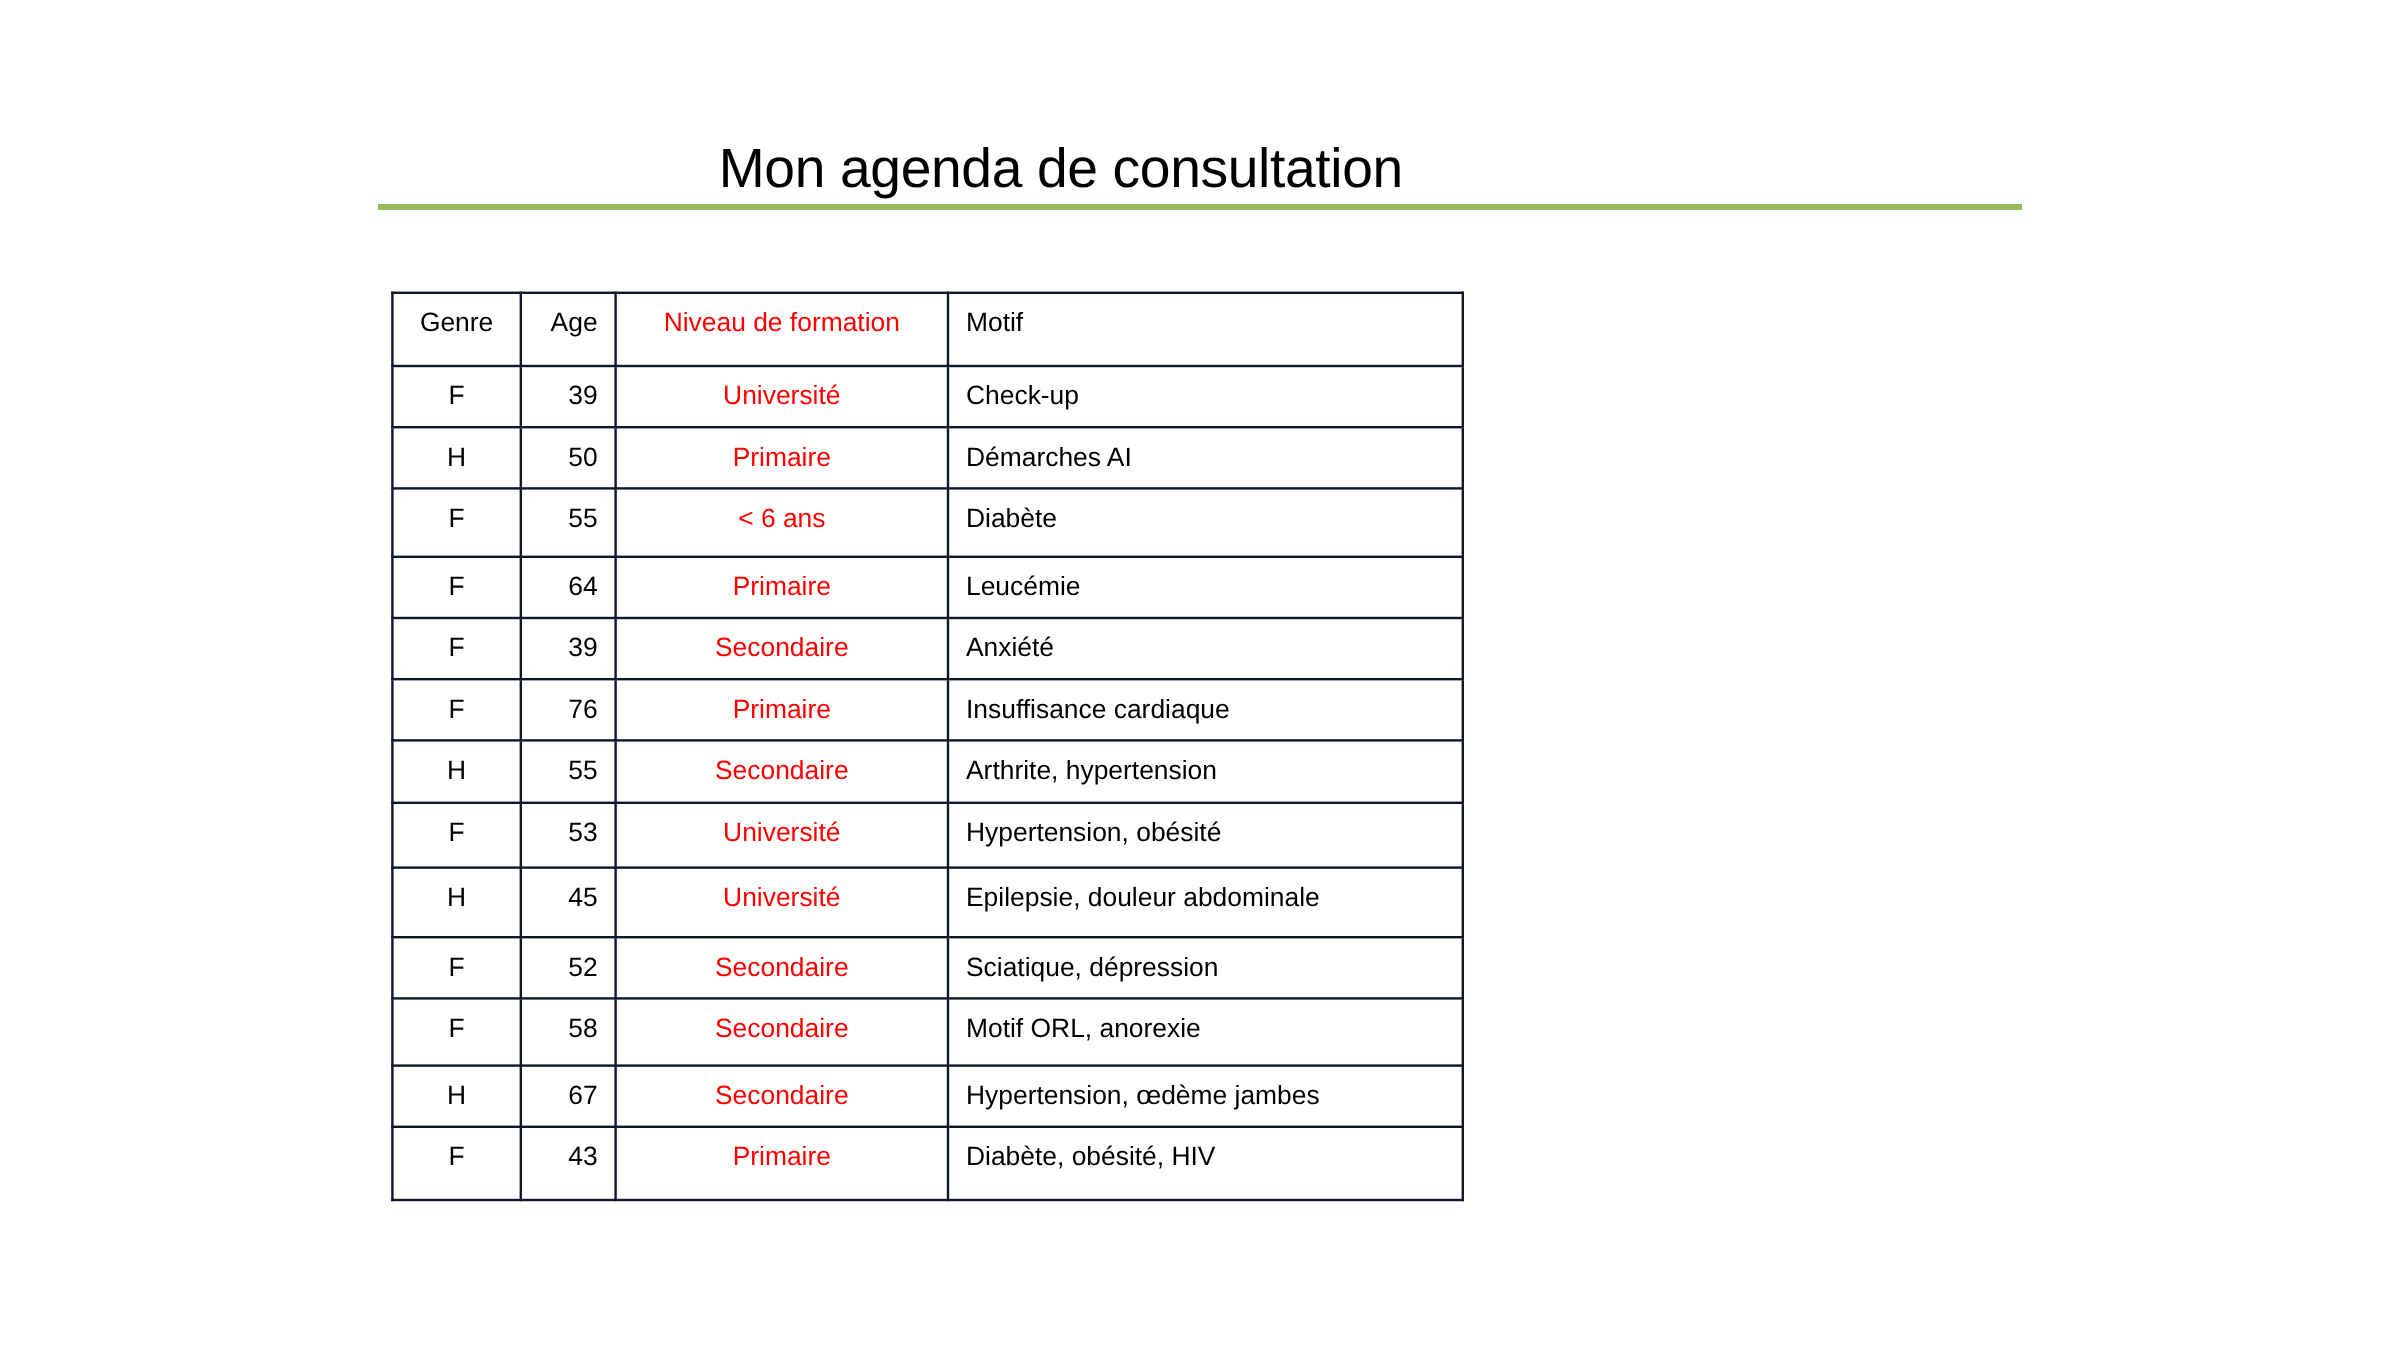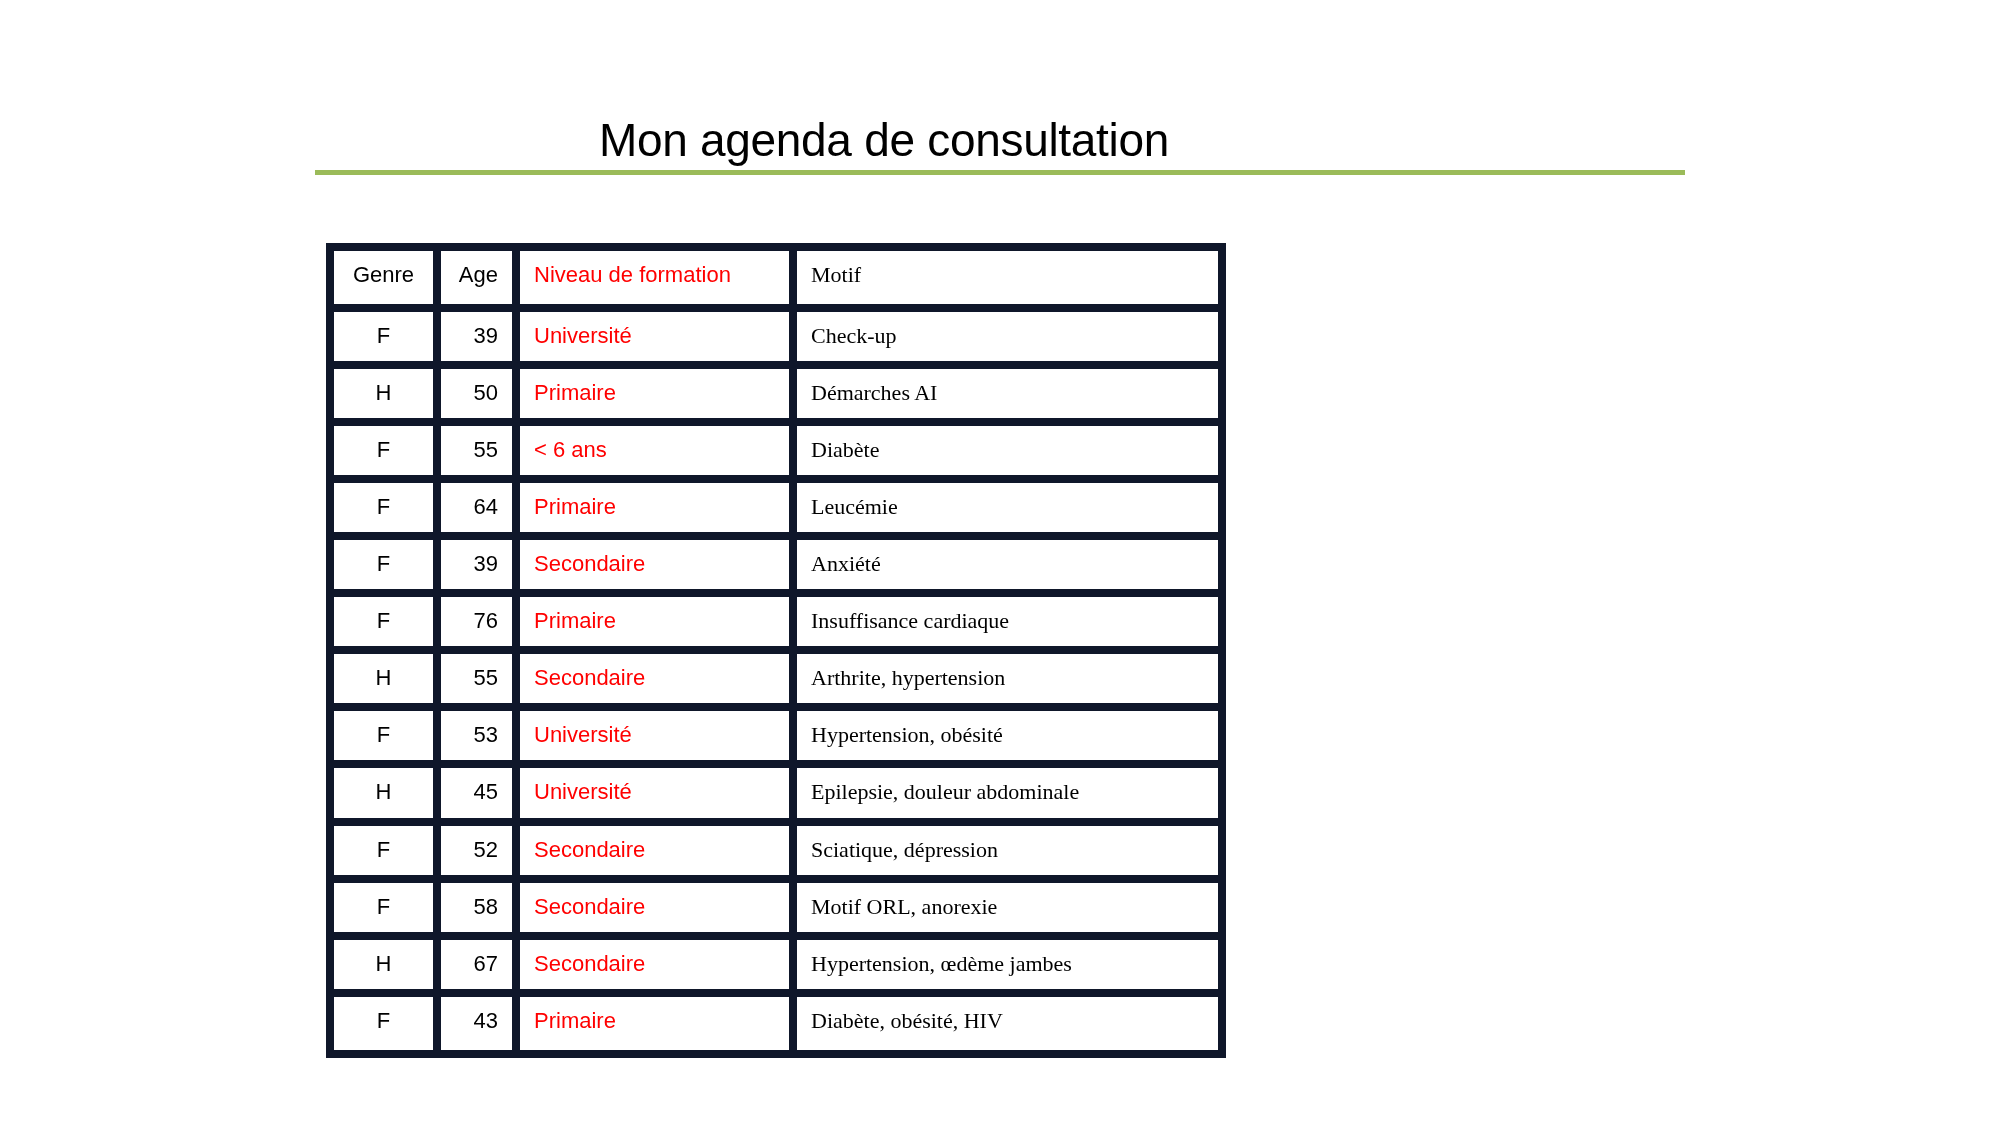--- a/index.html
+++ b/index.html
@@ -21,7 +21,7 @@
     font-size: 22px; line-height: 26px;
   }
   table.agenda td, table.agenda th {
-    border: 8px solid #0f172a;
+    border: 2px solid #0f172a;
     padding: 11px 14px 12px 14px;
     vertical-align: top;
     font-weight: normal;

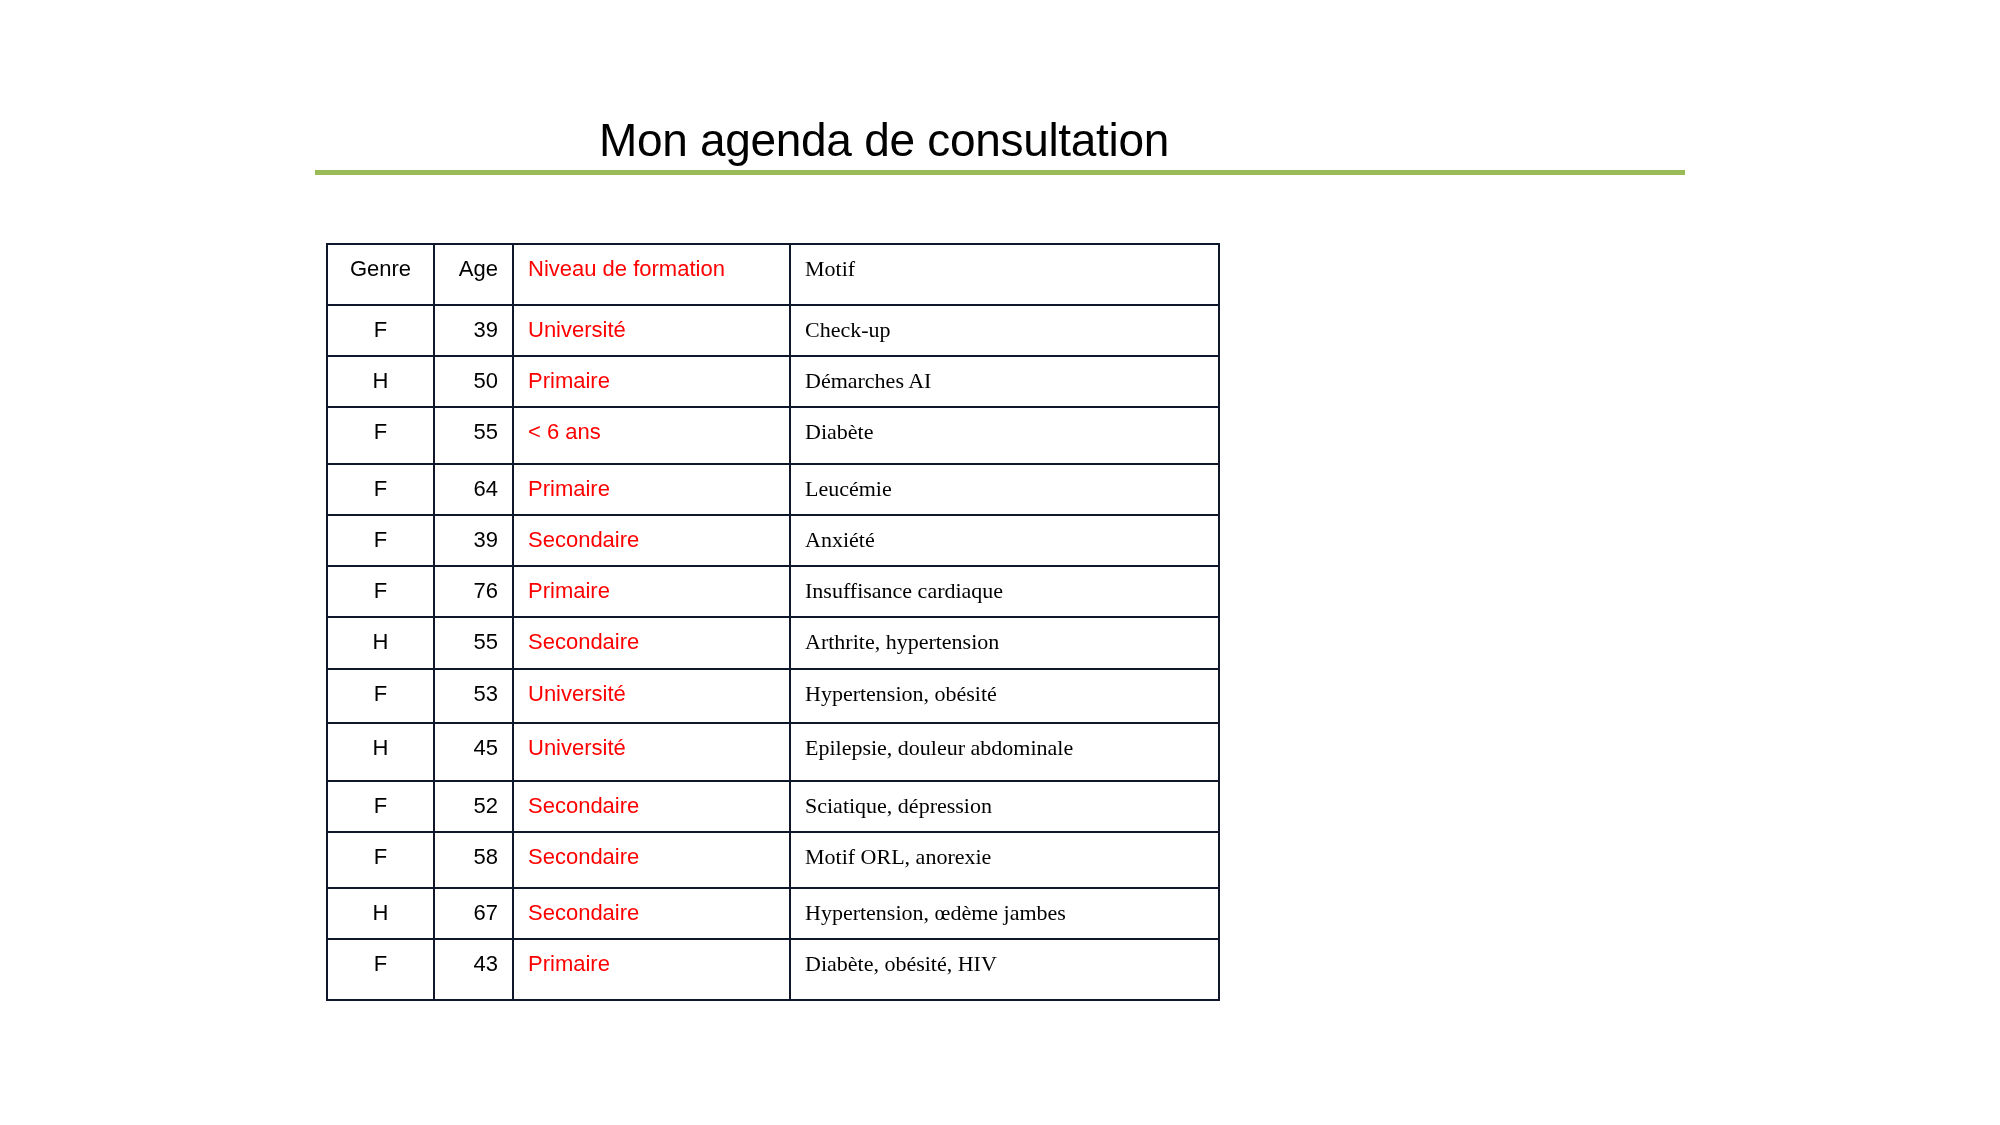--- a/index.html
+++ b/index.html
@@ -30,7 +30,7 @@
   }
   .c-genre { width: 107px; text-align: center; }
   .c-age   { width: 79px;  text-align: right; }
-  .c-niv   { width: 277px; text-align: left; }
+  .c-niv   { width: 277px; text-align: center; }
   .c-motif { width: 429px; text-align: left; font-family: Liberation Serif, serif; }
   .red { color: #FF0000; }
   th { box-sizing: border-box; }

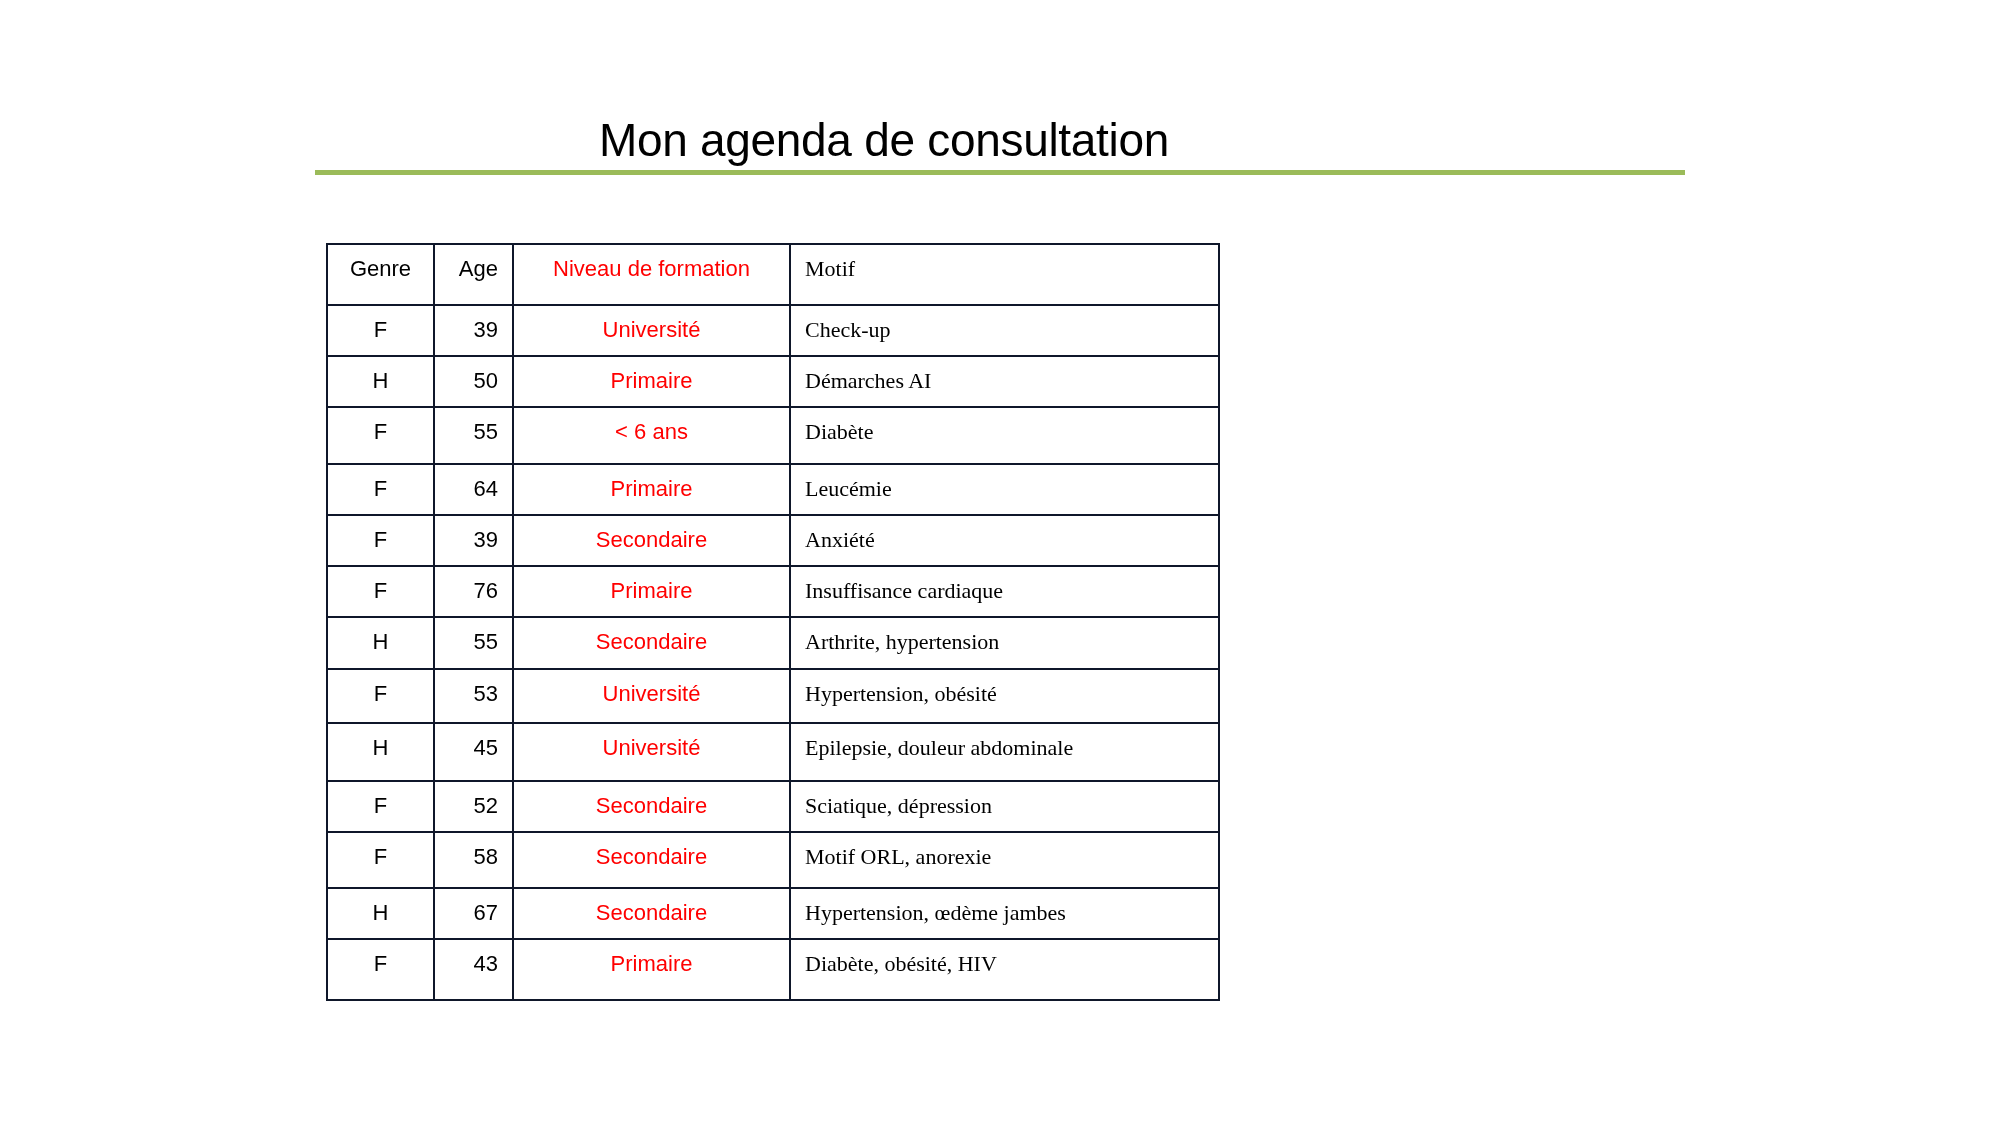--- a/index.html
+++ b/index.html
@@ -31,7 +31,7 @@
   .c-genre { width: 107px; text-align: center; }
   .c-age   { width: 79px;  text-align: right; }
   .c-niv   { width: 277px; text-align: center; }
-  .c-motif { width: 429px; text-align: left; font-family: Liberation Serif, serif; }
+  .c-motif { width: 429px; text-align: left; }
   .red { color: #FF0000; }
   th { box-sizing: border-box; }
   td, th { box-sizing: border-box; }

